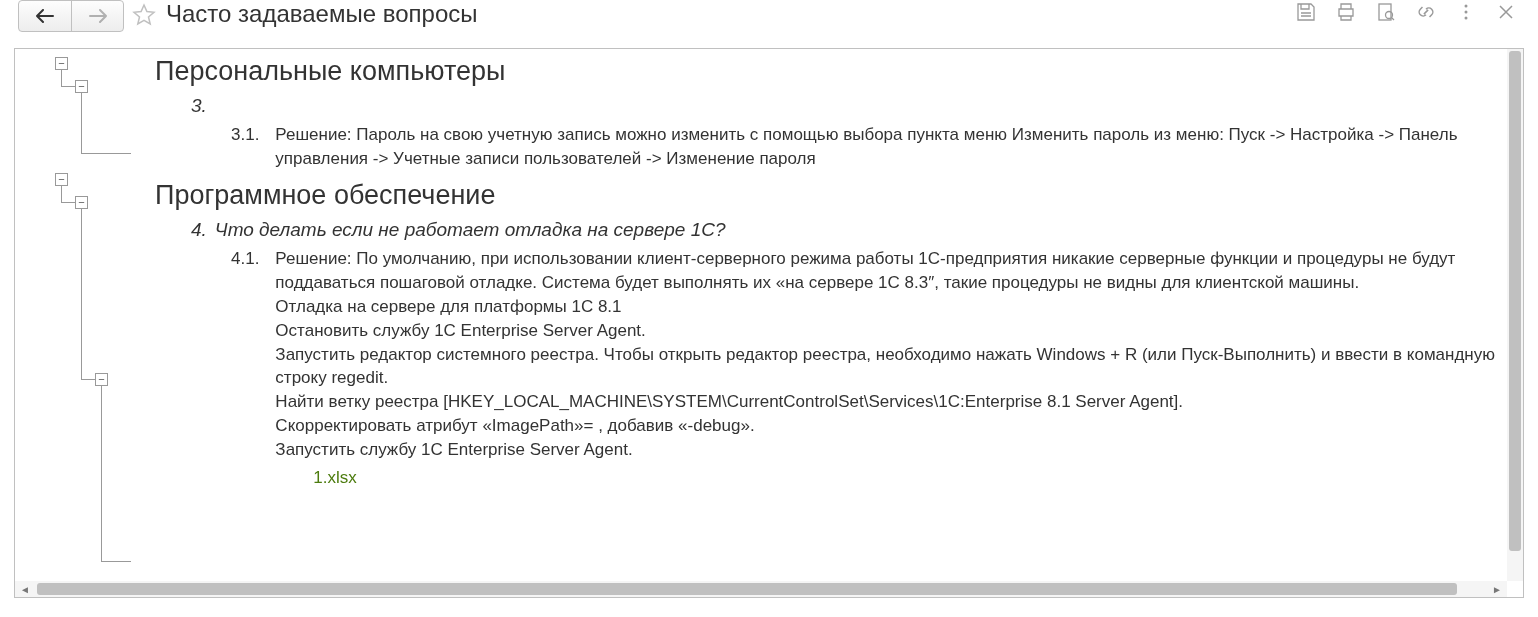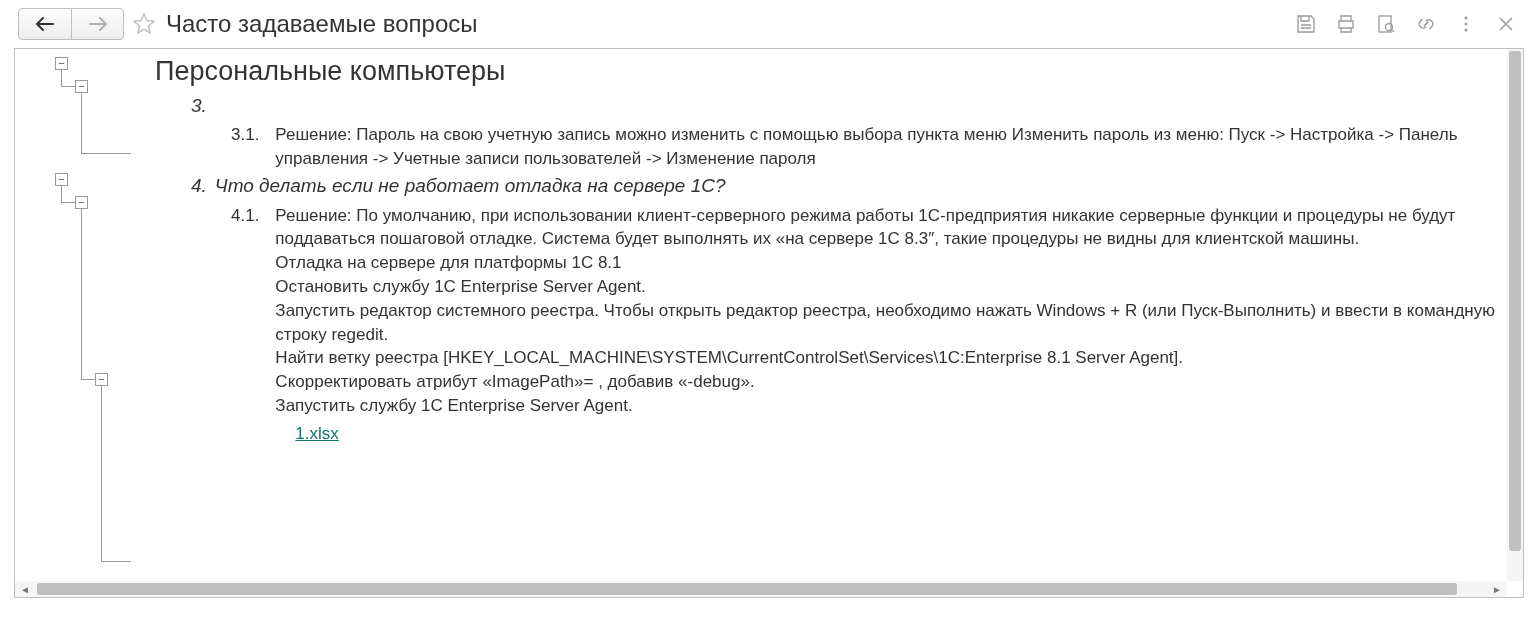--- a/index.html
+++ b/index.html
@@ -14,7 +14,7 @@
     }
     .toolbar {
       display: flex;
-      align-items: center;
+      align-items: flex-start;
       height: 48px;
       padding: 0 10px 0 18px;
       gap: 1px;

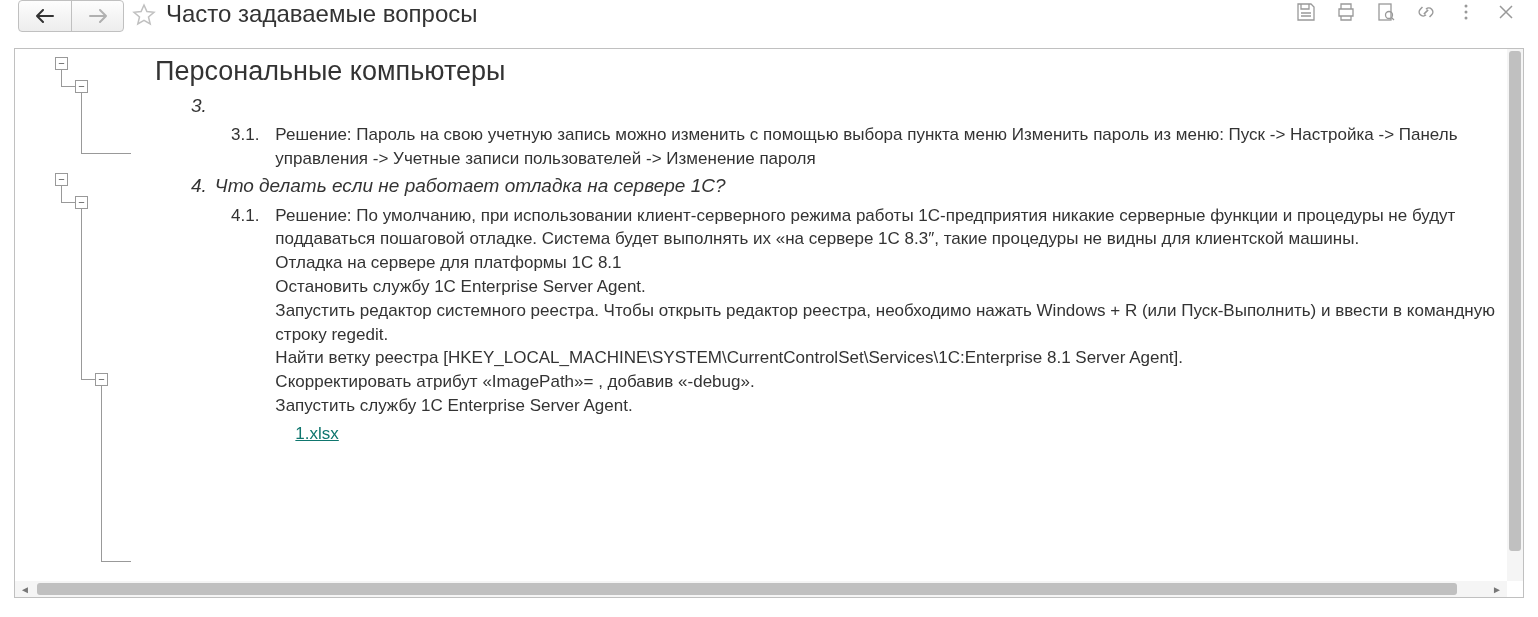--- a/index.html
+++ b/index.html
@@ -243,6 +243,7 @@
         </div>
       </div>
 
+      <div class="h1" style="margin-top:6px;">Программное обеспечение</div>
       <div class="h2-row">
         <span class="h2-num">4.</span>
         <span class="h2-text">Что делать если не работает отладка на сервере 1С?</span>

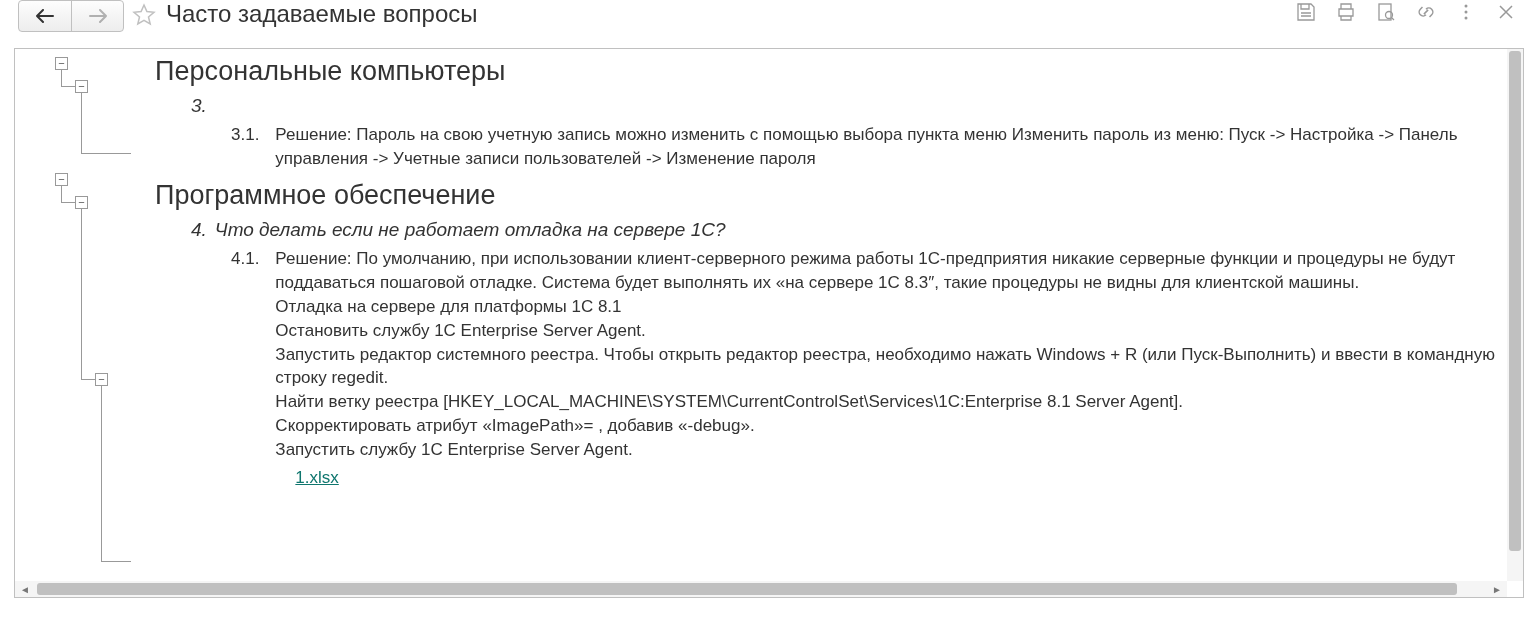--- a/index.html
+++ b/index.html
@@ -115,11 +115,10 @@
     .item-body { flex:1; }
     .item-body p { margin-bottom: 0; }
     .link {
-      color: #0f766e;
-      text-decoration: underline;
+      color: #4d7c0f;
       display: inline-block;
       margin-top: 4px;
-      margin-left: 20px;
+      margin-left: 38px;
       cursor: pointer;
     }
     .scrollbar-v {

